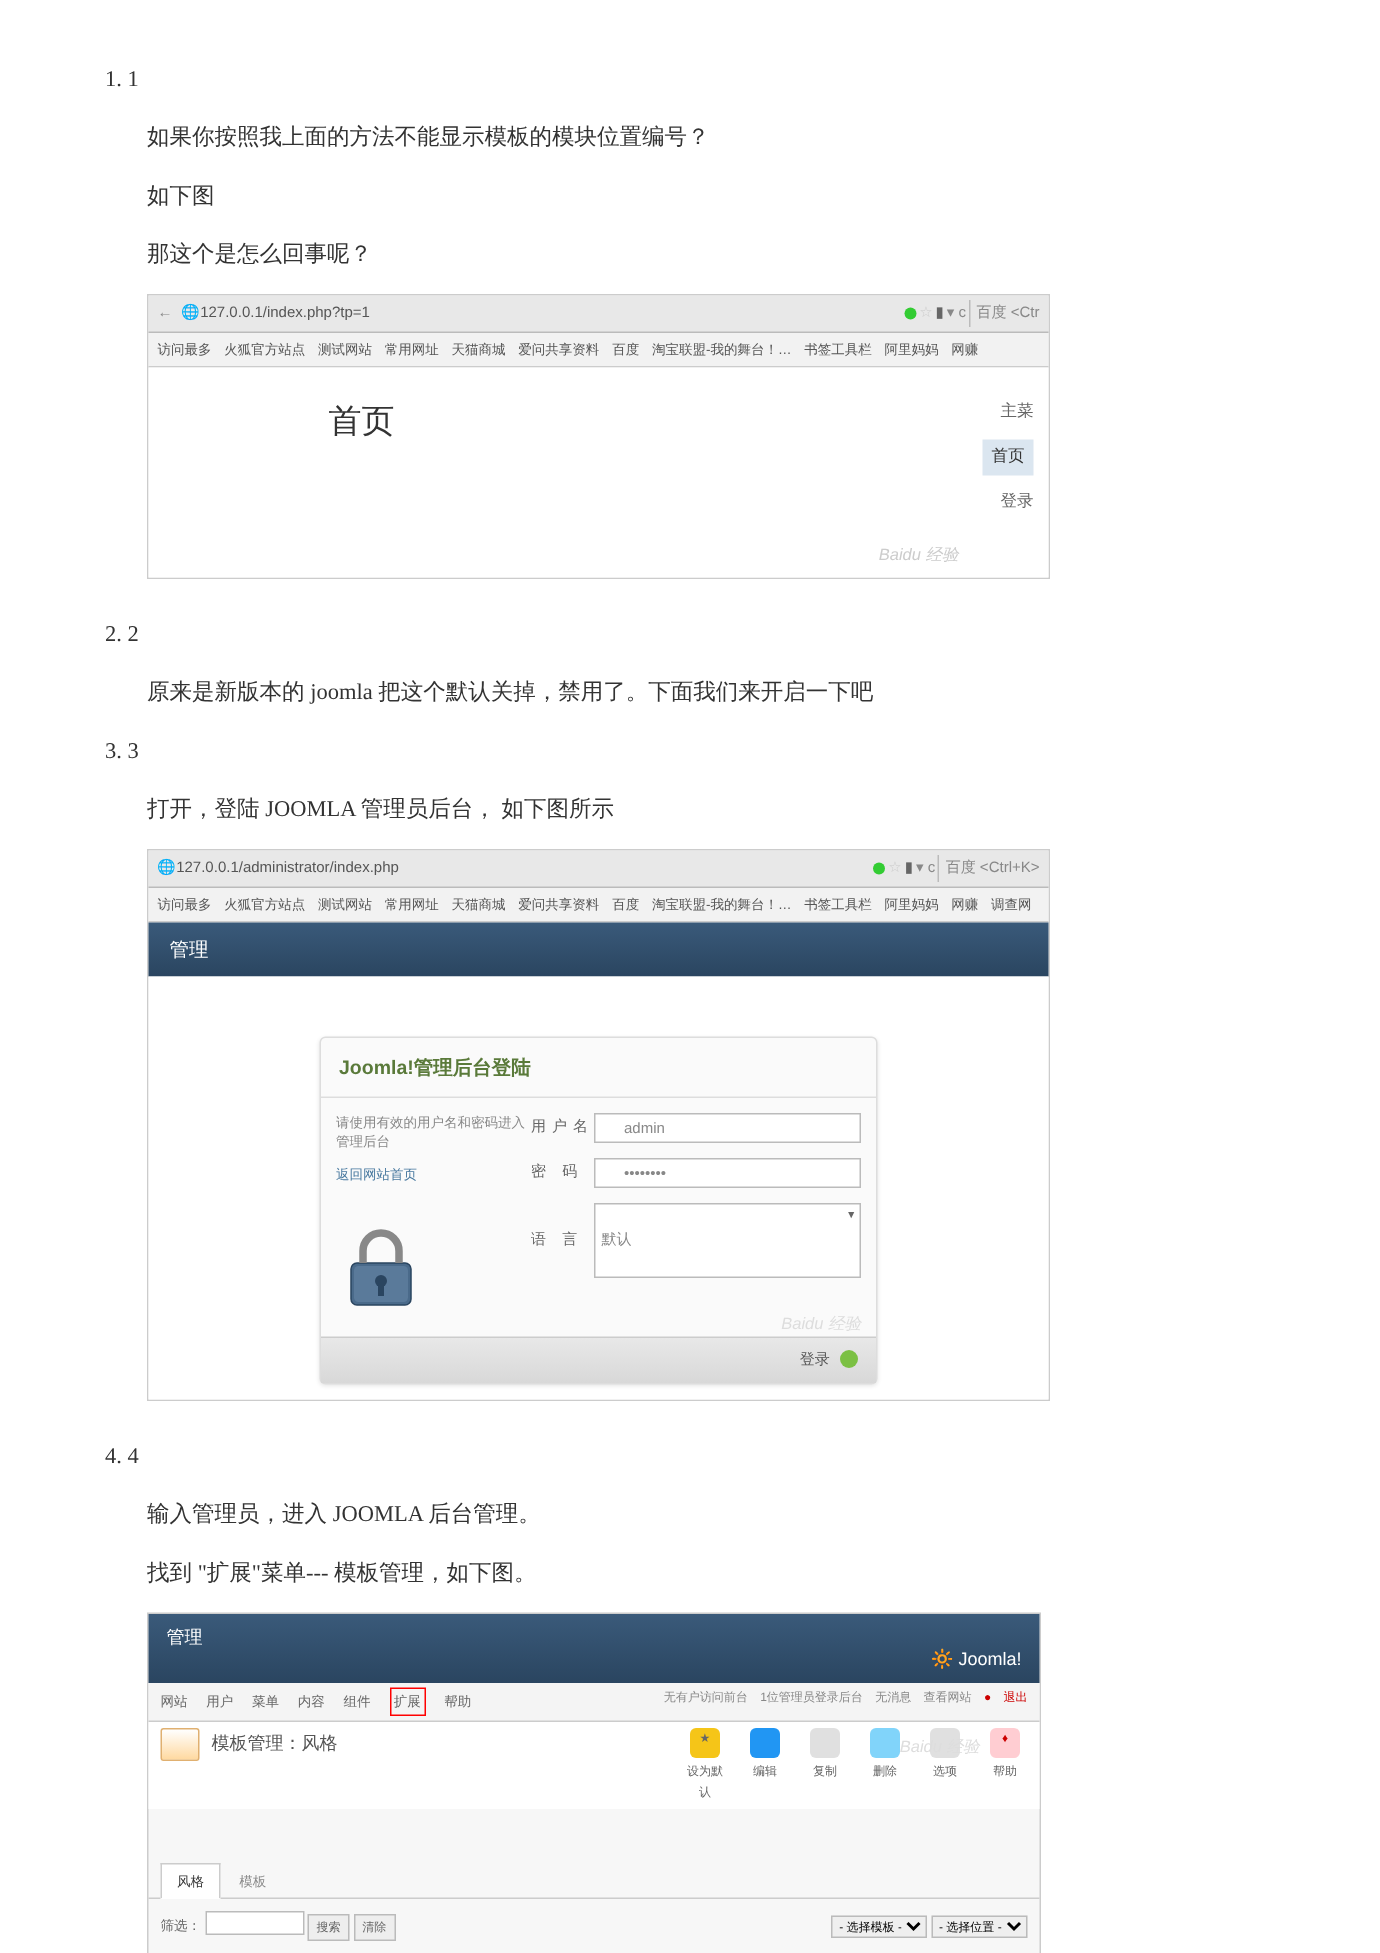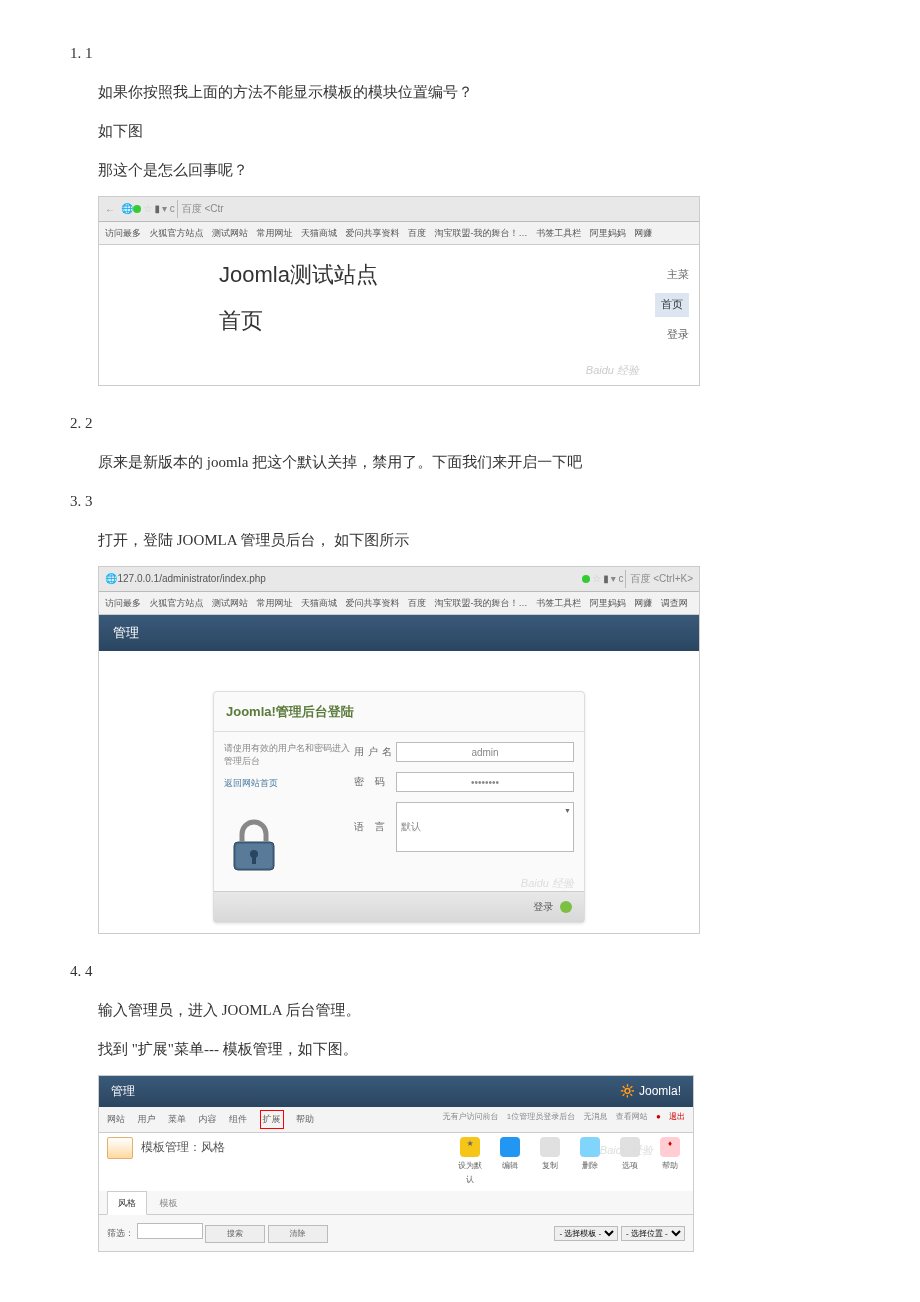--- a/index.html
+++ b/index.html
@@ -159,6 +159,7 @@
   <div class="addr-bar">
     <span class="back">←</span>
     <span>🌐 </span>
+    <span class="url">127.0.0.1/index.php?tp=1</span>
     <span class="icons">
       <span class="dot" style="background:#3c3"></span>
       <span style="color:#ccc">☆</span>

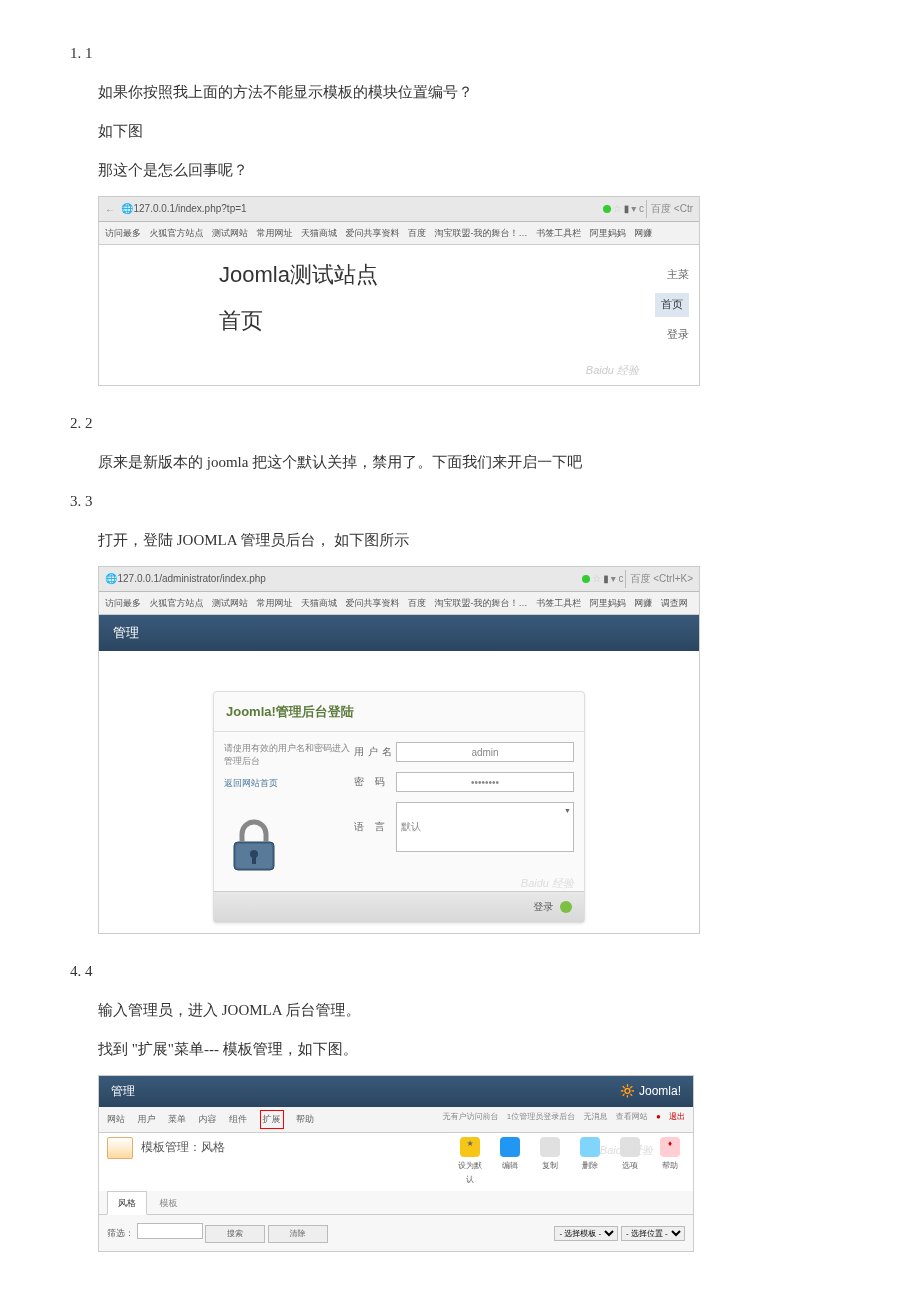--- a/index.html
+++ b/index.html
@@ -182,7 +182,6 @@
     <span>网赚</span>
   </div>
   <div class="ss1-body">
-    <div class="site-title">Joomla测试站点</div>
     <div class="page-title">首页</div>
     <div class="side-menu">
       <div>主菜</div>

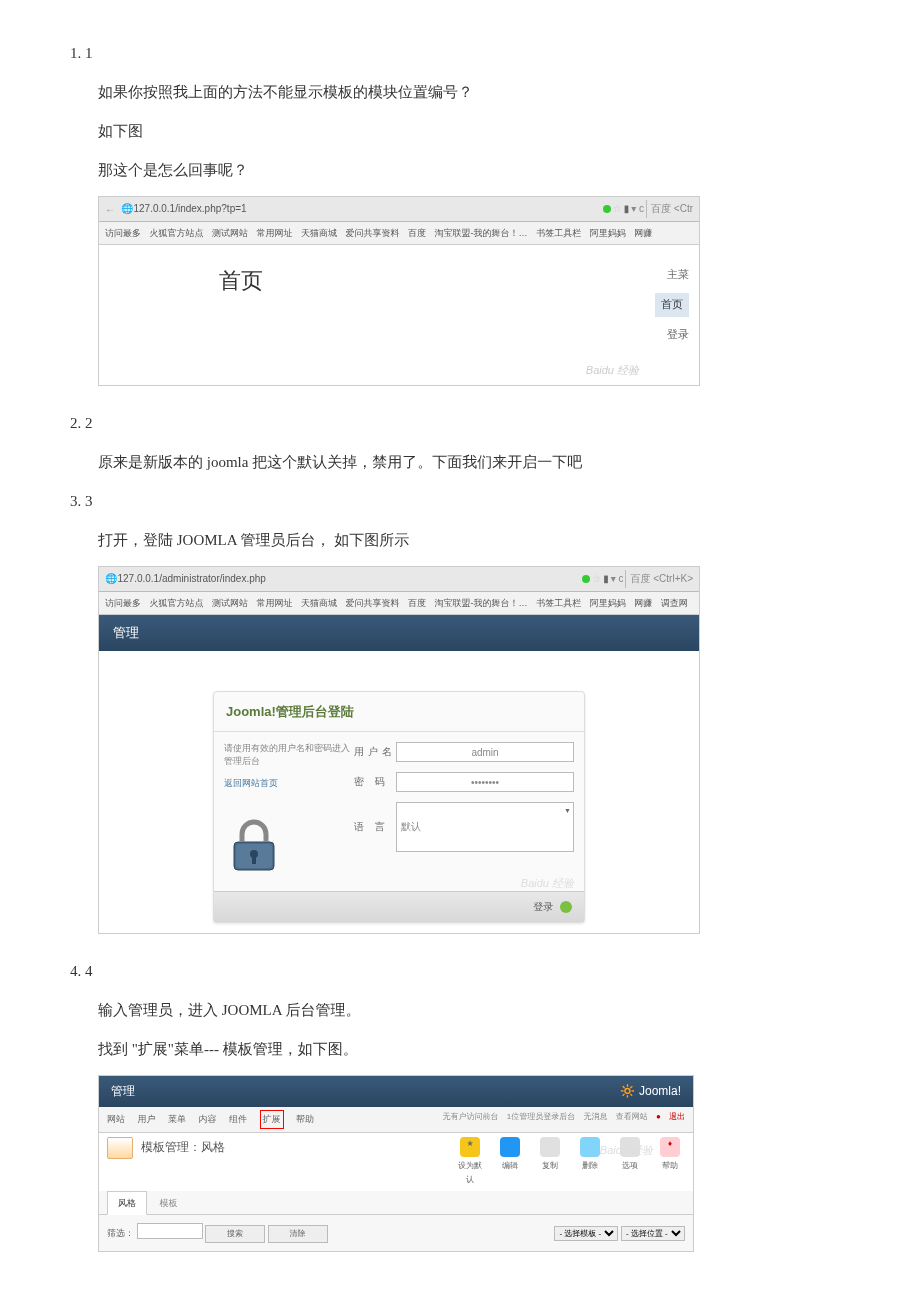--- a/index.html
+++ b/index.html
@@ -88,7 +88,7 @@
     .login-form { flex: 1; font-size: 10px; }
     .form-row { display: flex; align-items: center; margin-bottom: 10px; }
     .form-label { width: 42px; color: #666; letter-spacing: 4px; }
-    .form-input { flex: 1; height: 16px; border: 1px solid #bbb; background: #fff; padding: 1px 19px; font-size: 10px; color: #888; text-align: center; }
+    .form-input { flex: 1; height: 16px; border: 1px solid #bbb; background: #fff; padding: 1px 19px; font-size: 10px; color: #888; }
     .form-select { flex: 1; height: 18px; border: 1px solid #bbb; background: #fff; font-size: 10px; position: relative; padding: 15px 4px; color: #888; }
     .form-select::after { content: "▼"; position: absolute; right: 2px; top: 2px; font-size: 7px; color: #666; }
     .login-btn-row { text-align: right; padding: 6px 12px; background: linear-gradient(#e8e8e8,#d8d8d8); border-top: 1px solid #ccc; font-size: 10px; color: #555; }

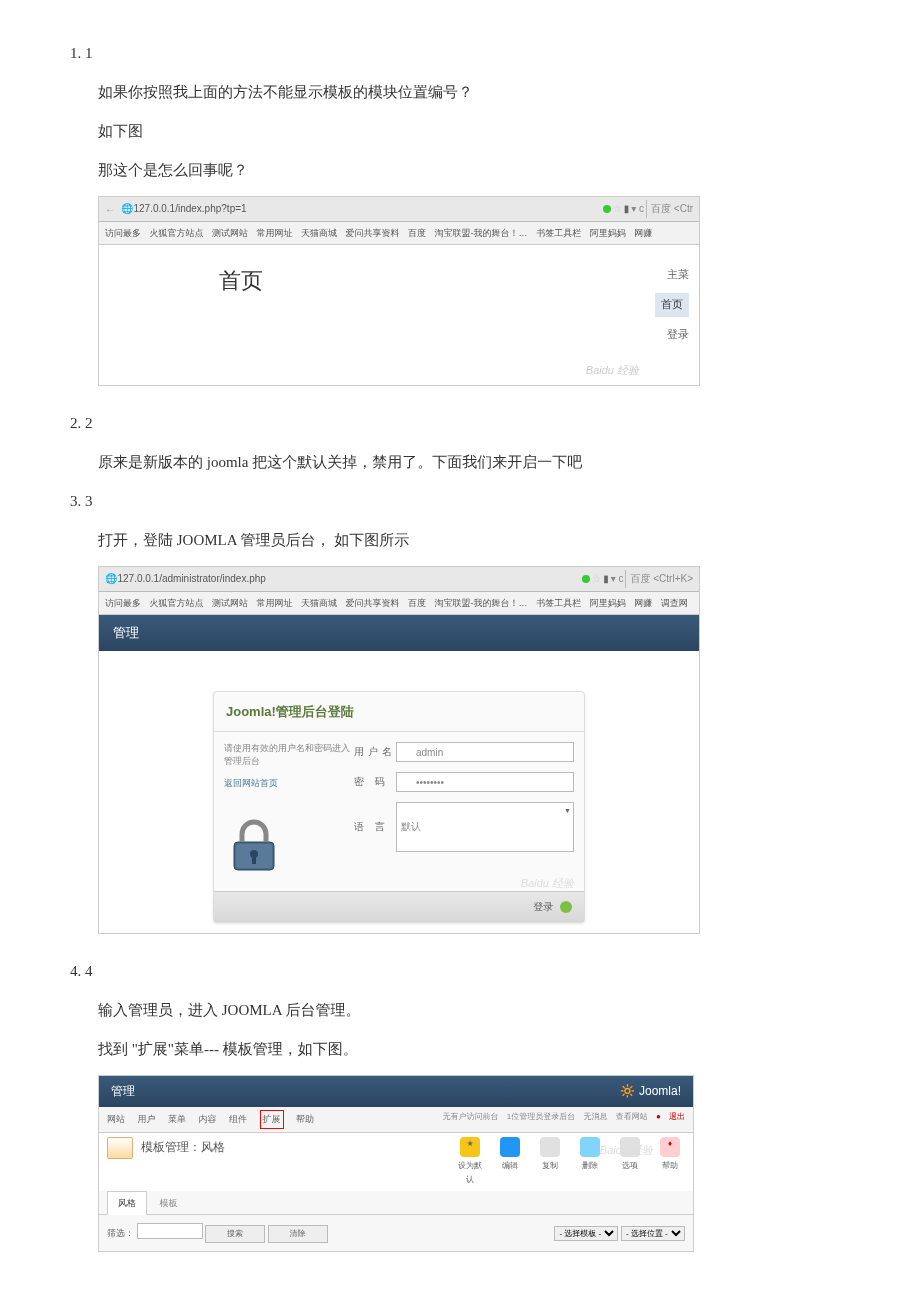--- a/index.html
+++ b/index.html
@@ -104,7 +104,7 @@
       justify-content: space-between;
       font-family: "Microsoft YaHei", sans-serif;
     }
-    .ss3-header .logo { color: #fff; }
+    .ss3-header .logo { color: #fff; margin-top: 15px; }
     .ss3-menu {
       background: #f4f4f4;
       border-bottom: 1px solid #ccc;

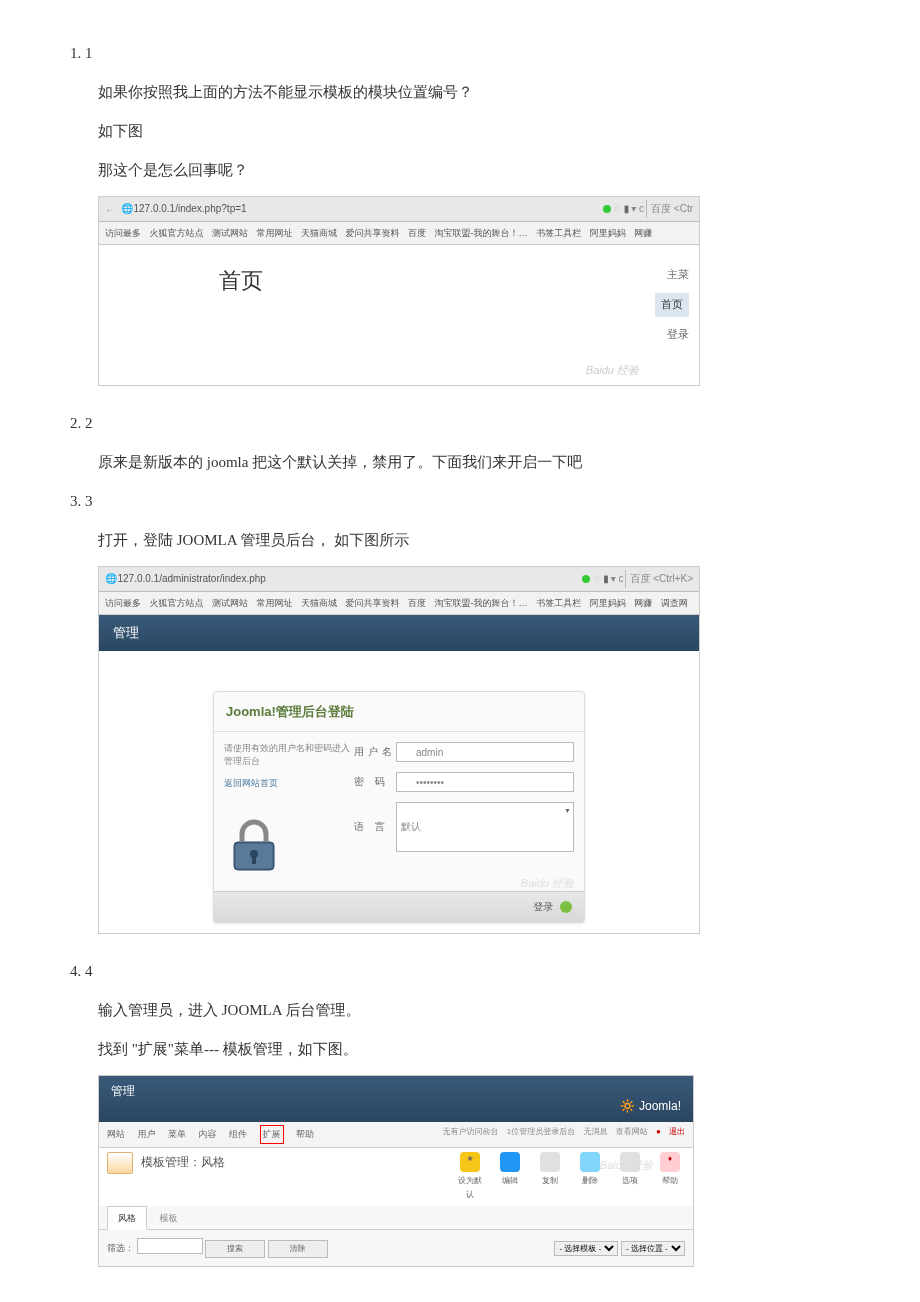--- a/index.html
+++ b/index.html
@@ -138,7 +138,7 @@
     .tool-btn { text-align: center; font-size: 8px; color: #666; width: 30px; }
     .tool-btn .ico { width: 20px; height: 20px; border-radius: 4px; margin: 0 auto 2px; }
     .tabs { border-bottom: 1px solid #ccc; padding: 0 8px; font-size: 9px; color: #888; }
-    .tabs span { display: inline-block; padding: 3px 10px; }
+    .tabs span { display: inline-block; padding: 3px 10px; margin-top: 36px; }
     .tabs .active { border: 1px solid #ccc; border-bottom: 1px solid #fff; background: #fff; color: #333; margin-bottom: -1px; }
     .filter-row { display: flex; justify-content: space-between; padding: 8px; font-size: 9px; color: #666; align-items: center; }
     .filter-row input { width: 60px; height: 12px; border: 1px solid #bbb; }

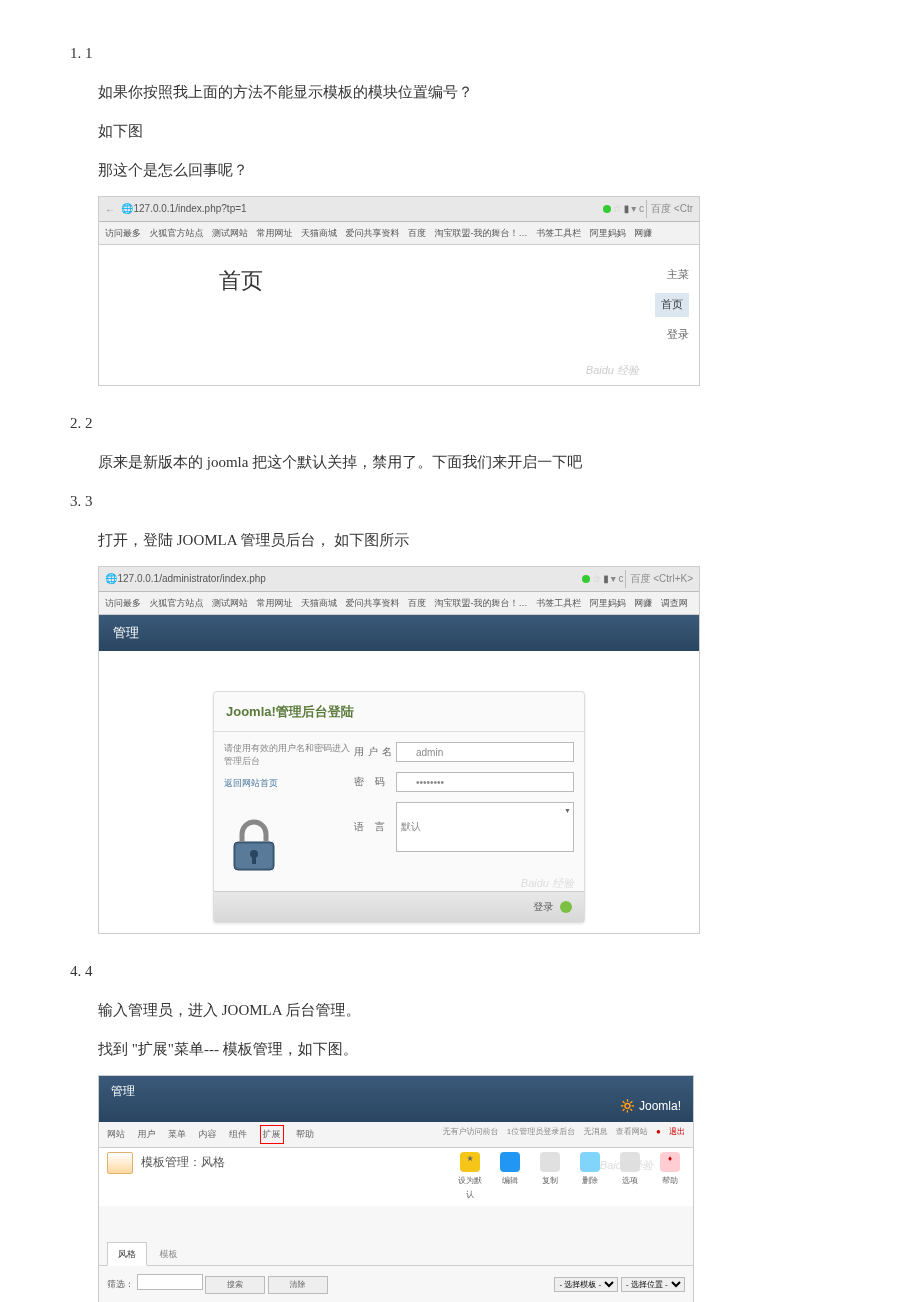--- a/index.html
+++ b/index.html
@@ -142,7 +142,7 @@
     .tabs .active { border: 1px solid #ccc; border-bottom: 1px solid #fff; background: #fff; color: #333; margin-bottom: -1px; }
     .filter-row { display: flex; justify-content: space-between; padding: 8px; font-size: 9px; color: #666; align-items: center; }
     .filter-row input { width: 60px; height: 12px; border: 1px solid #bbb; }
-    .filter-row .btn { border: 1px solid #bbb; background: #eee; padding: 1px 21px; font-size: 8px; display: inline-block; }
+    .filter-row .btn { border: 1px solid #bbb; background: #eee; padding: 1px 5px; font-size: 8px; display: inline-block; }
     .filter-row select { font-size: 8px; border: 1px solid #bbb; height: 15px; }
     .wm3 { position: absolute; right: 40px; bottom: 30px; color: #ddd; font-size: 11px; font-style: italic; }
     .red-box { border: 1px solid red; display: inline-block; padding: 0 2px; }

